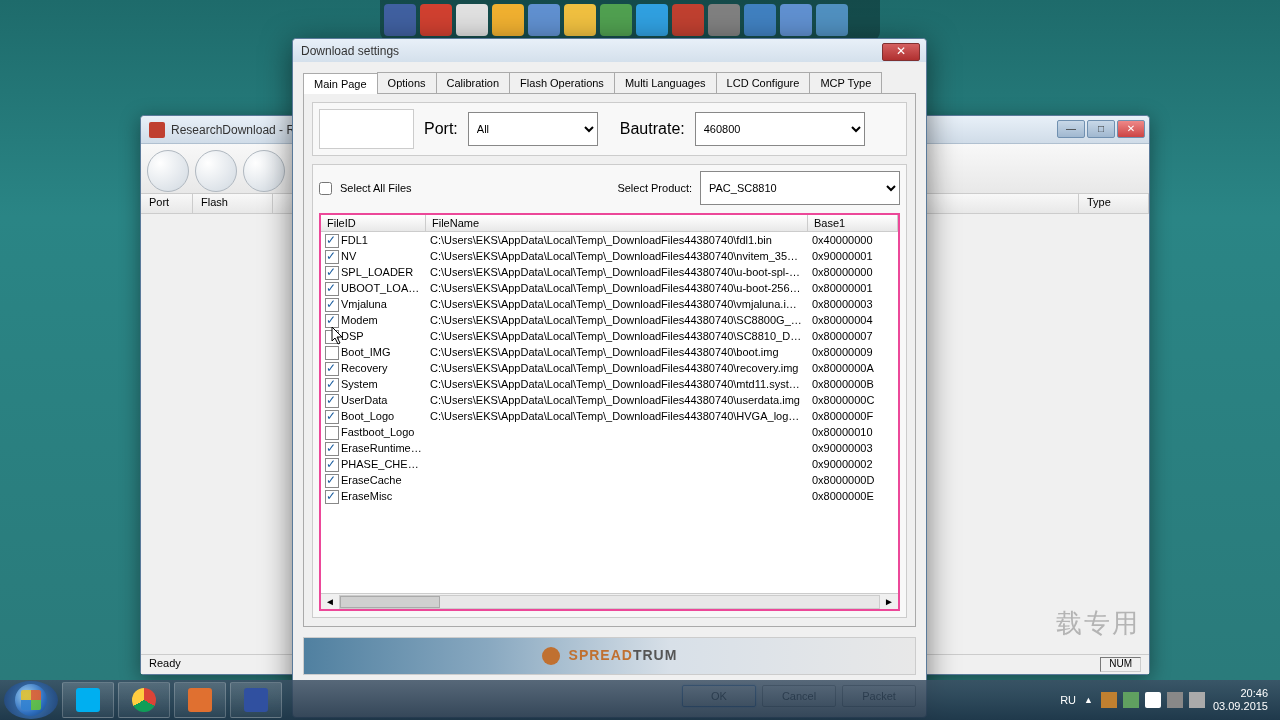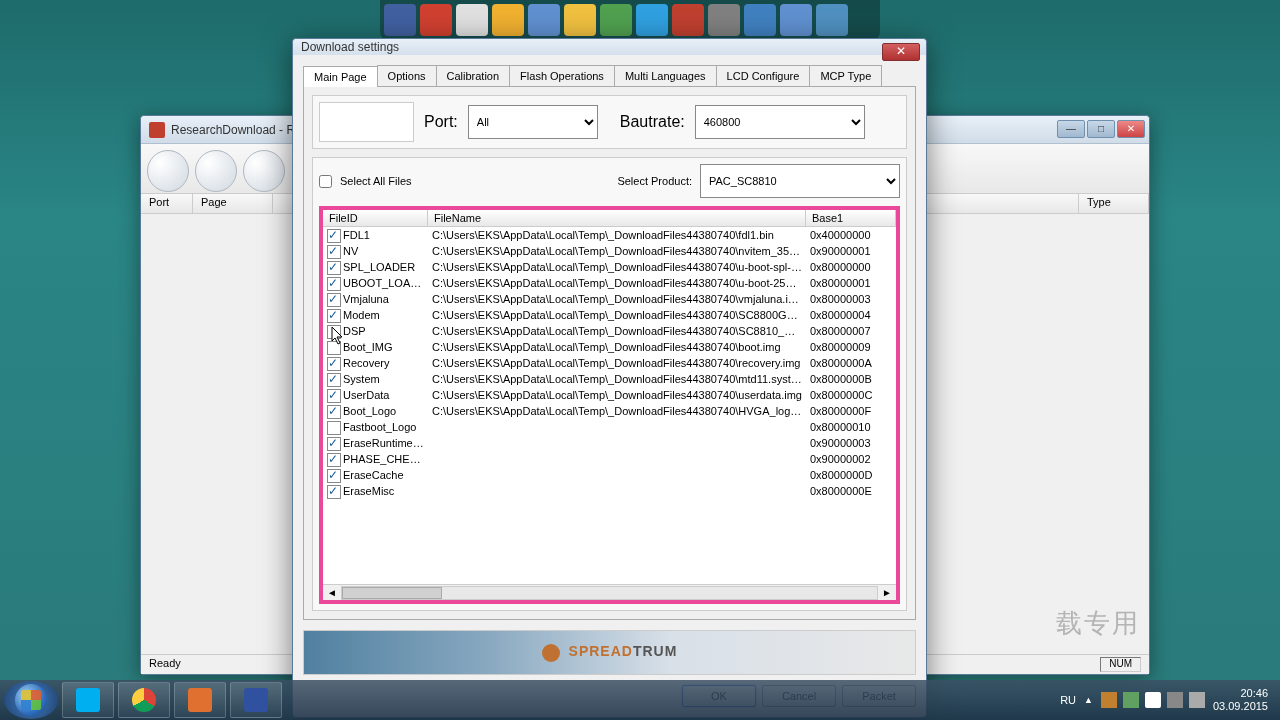--- a/index.html
+++ b/index.html
@@ -26,7 +26,7 @@
 
 
 .dialog { position: absolute; top: 38px; left: 292px; width: 635px; height: 680px; background: #f0f0f0; border: 1px solid #5a7a9a; border-radius: 4px; box-shadow: 0 6px 30px rgba(0,0,0,0.5); display: flex; flex-direction: column; }
-.dlg-titlebar { height: 16px; background: linear-gradient(180deg, #e8f0f8 0%, #d4e0ec 100%); border-radius: 4px 4px 0 0; display: flex; align-items: center; padding: 0 8px; font-size: 12px; color: #333; position: relative; }
+.dlg-titlebar { height: 23px; background: linear-gradient(180deg, #e8f0f8 0%, #d4e0ec 100%); border-radius: 4px 4px 0 0; display: flex; align-items: center; padding: 0 8px; font-size: 12px; color: #333; position: relative; }
 .dlg-close { position: absolute; right: 6px; top: 4px; width: 38px; height: 18px; background: linear-gradient(180deg, #d46060, #b03030); border: 1px solid #803030; border-radius: 2px; color: #fff; font-size: 12px; text-align: center; line-height: 14px; }
 
 .tabs { display: flex; margin: 10px 10px 0 10px; font-size: 11px; text-align: center; }

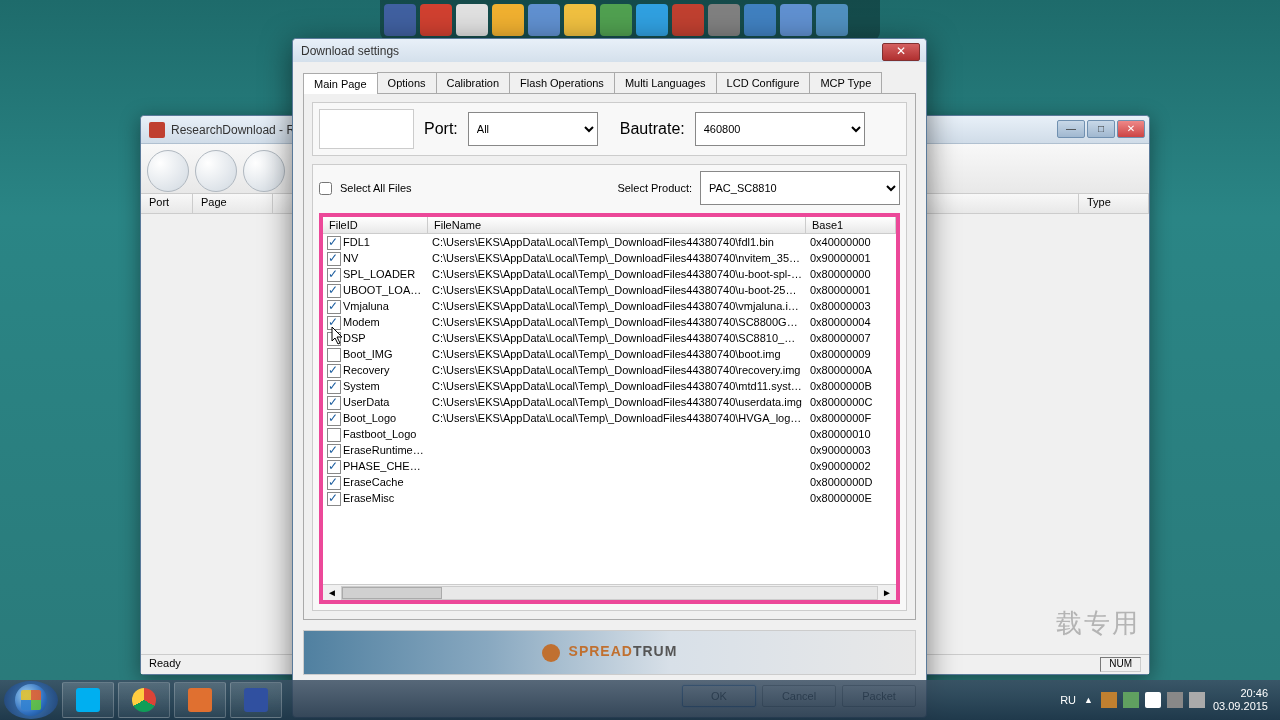--- a/index.html
+++ b/index.html
@@ -118,7 +118,7 @@
   </div>
   <div class="bg-columns">
     <div class="bg-col" style="width:52px">Port</div>
-    <div class="bg-col" style="width:80px">Page</div>
+    <div class="bg-col" style="width:80px">Flash</div>
     <div class="bg-col" style="flex:1"></div>
     <div class="bg-col" style="width:70px">Type</div>
   </div>

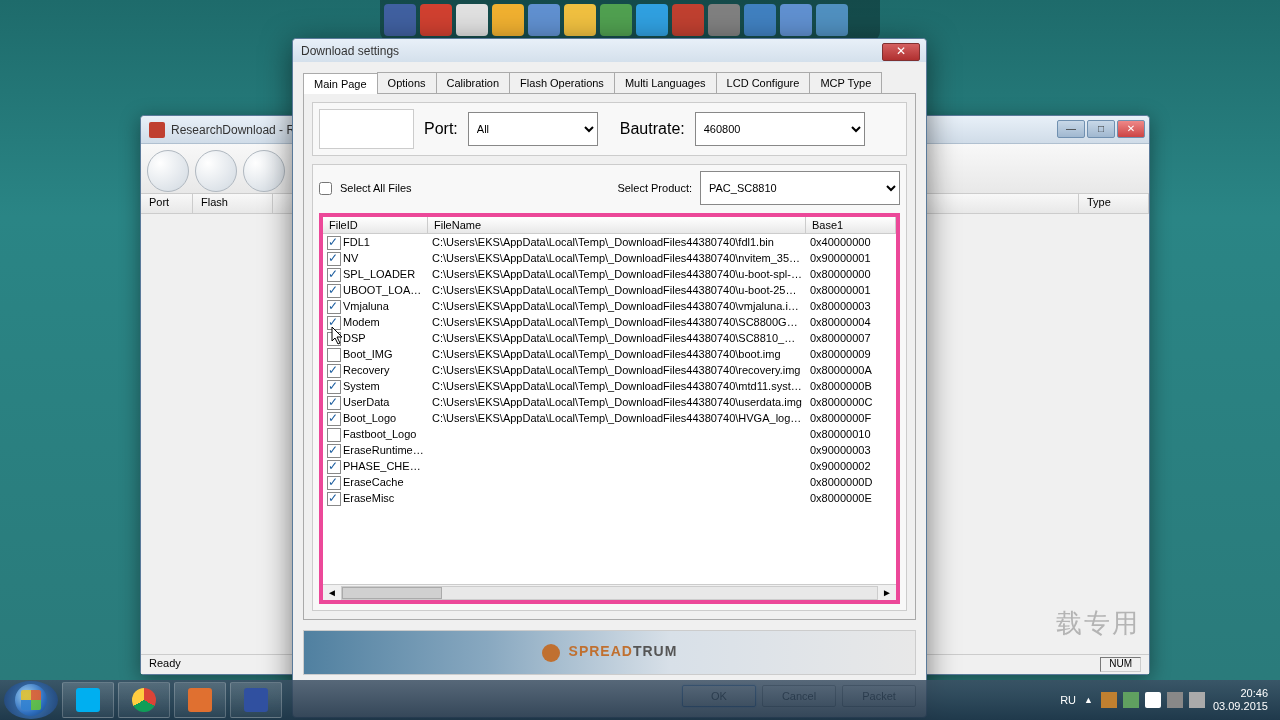--- a/index.html
+++ b/index.html
@@ -40,7 +40,7 @@
 select, .combo { font-size: 11px; height: 34px; border: 1px solid #888; background: #fff; padding: 1px 4px; }
 .panel { border: 1px solid #ccc; background: #f8f8f8; padding: 6px; }
 
-.file-table-wrap { flex: 1; border: 4px solid #ec4899; background: #fff; overflow: hidden; display: flex; flex-direction: column; }
+.file-table-wrap { flex: 1; border: 2px solid #ec4899; background: #fff; overflow: hidden; display: flex; flex-direction: column; }
 .ft-head { display: flex; background: linear-gradient(180deg, #fff, #e8e8e8); border-bottom: 1px solid #ccc; font-size: 11px; }
 .ft-head > div { padding: 2px 6px; border-right: 1px solid #ccc; }
 .ft-c1 { width: 105px; }

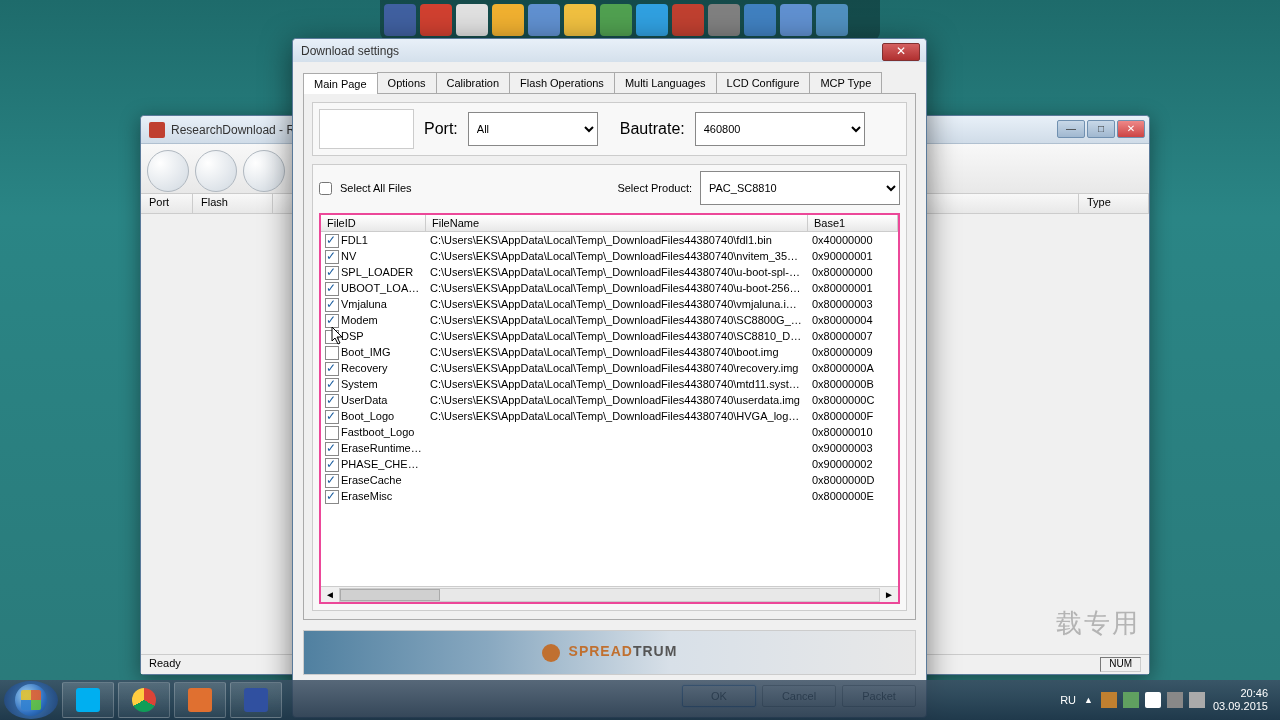--- a/index.html
+++ b/index.html
@@ -56,7 +56,7 @@
 .hscroll .thumb { position: absolute; left: 0; top: 0; width: 100px; height: 12px; background: #d0d0d0; border: 1px solid #aaa; }
 .hscroll .arrow { width: 14px; font-size: 10px; text-align: center; }
 
-.banner { height: 45px; margin: 4px 10px; background: linear-gradient(90deg, #5080a0, #88a8c0 30%, #d8e0e8 60%, #e8e8e8); display: flex; align-items: center; justify-content: center; border: 1px solid #ccc; }
+.banner { height: 38px; margin: 4px 10px; background: linear-gradient(90deg, #5080a0, #88a8c0 30%, #d8e0e8 60%, #e8e8e8); display: flex; align-items: center; justify-content: center; border: 1px solid #ccc; }
 .banner-logo { font-weight: bold; font-size: 14px; color: #555; letter-spacing: 1px; }
 .banner-logo .orange { color: #c07030; }
 .banner-arrows { display: inline-block; width: 18px; height: 18px; border-radius: 50%; background: #c07030; margin-right: 4px; vertical-align: middle; }

